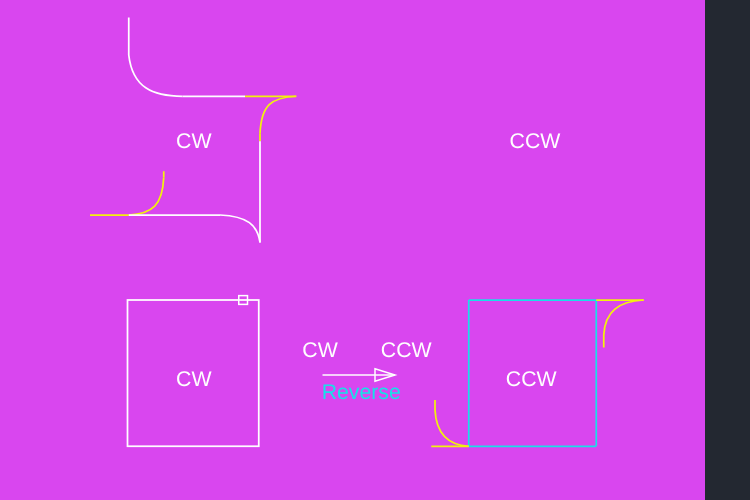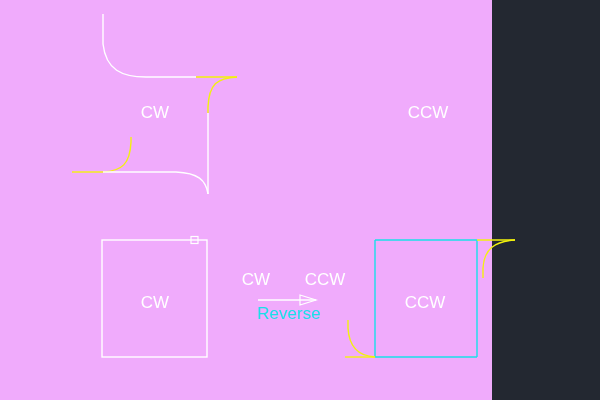--- a/index.html
+++ b/index.html
@@ -16,9 +16,9 @@
   }
   #canvas-root {
     position: relative;
-    width: 492px;
+    width: 564px;
     height: 400px;
-    background: #f0abfc;
+    background: #d946ef;
   }
   svg.diagram {
     position: absolute;

